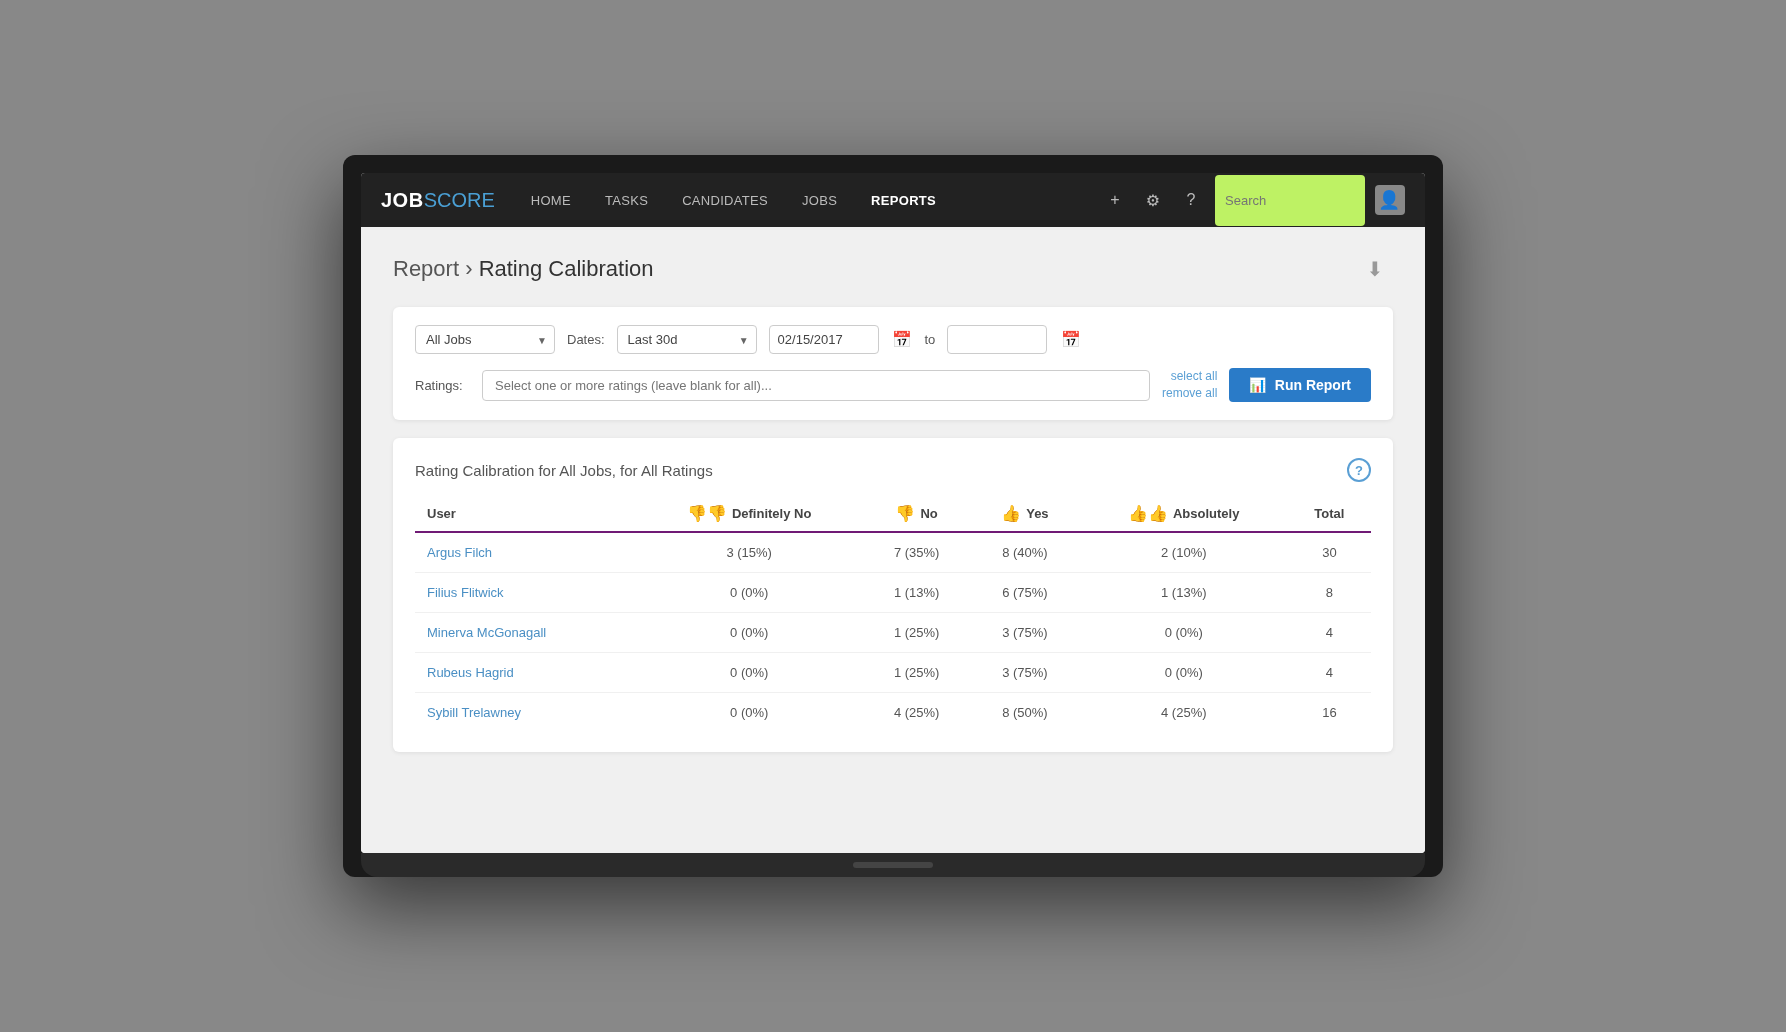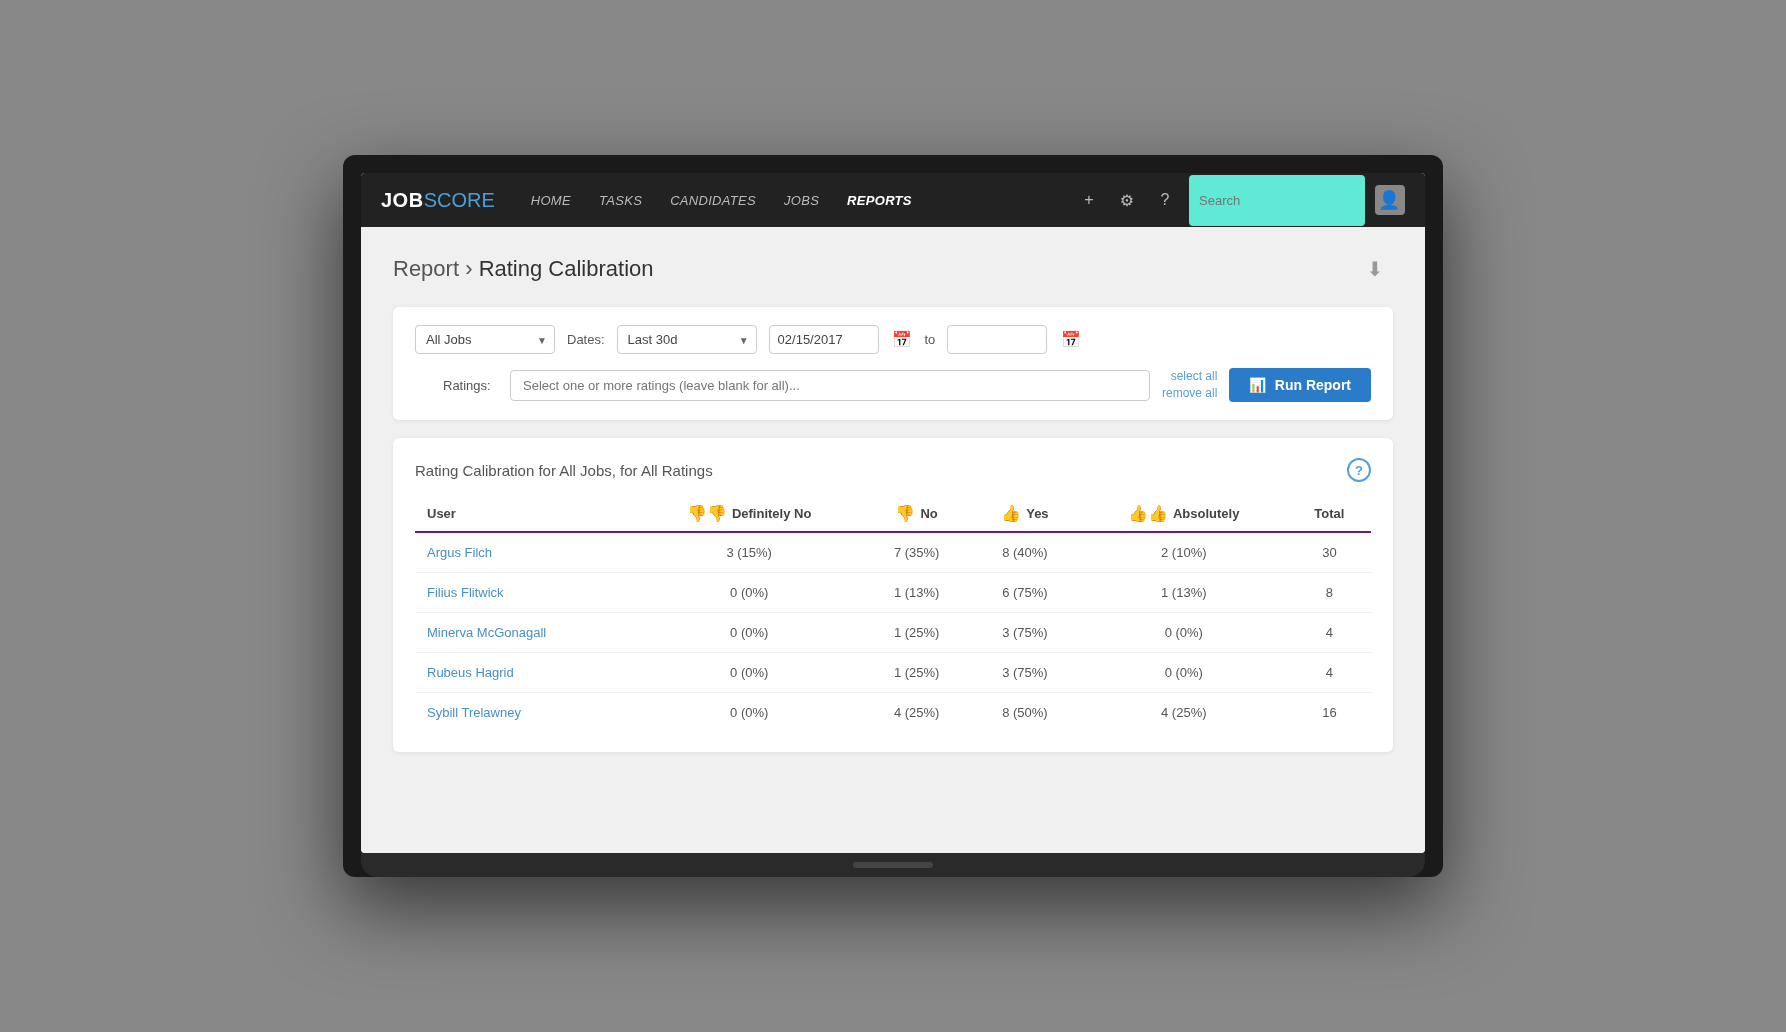--- a/index.html
+++ b/index.html
@@ -66,9 +66,8 @@
     }
     .nav-links {
       display: flex;
-      gap: 4px;
+      gap: 10px;
       flex: 1;
-      font-style: italic;
     }
     .nav-link {
       color: #bbb;

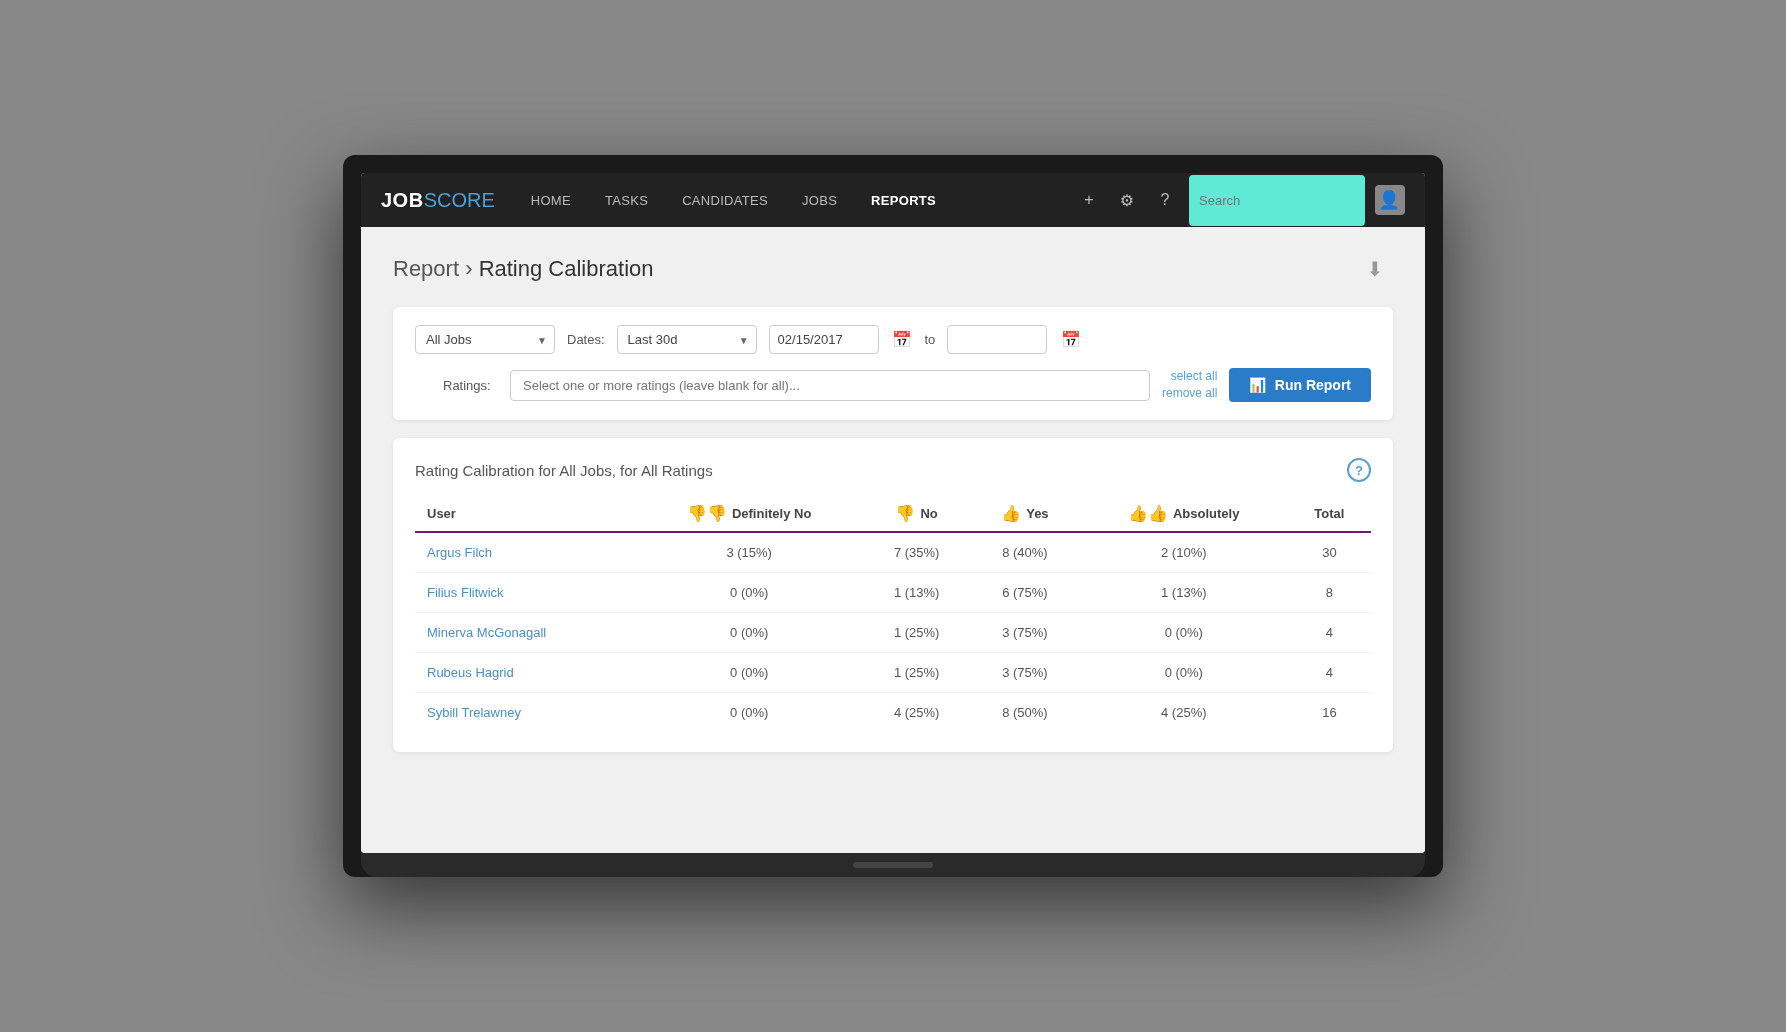--- a/index.html
+++ b/index.html
@@ -99,12 +99,12 @@
       border-radius: 4px;
     }
     .nav-search {
-      background: #5eead4;
+      background: #bef264;
       border: none;
       border-radius: 4px;
       padding: 18px 10px;
       font-size: 13px;
-      width: 176px;
+      width: 150px;
       color: #666;
       outline: none;
     }

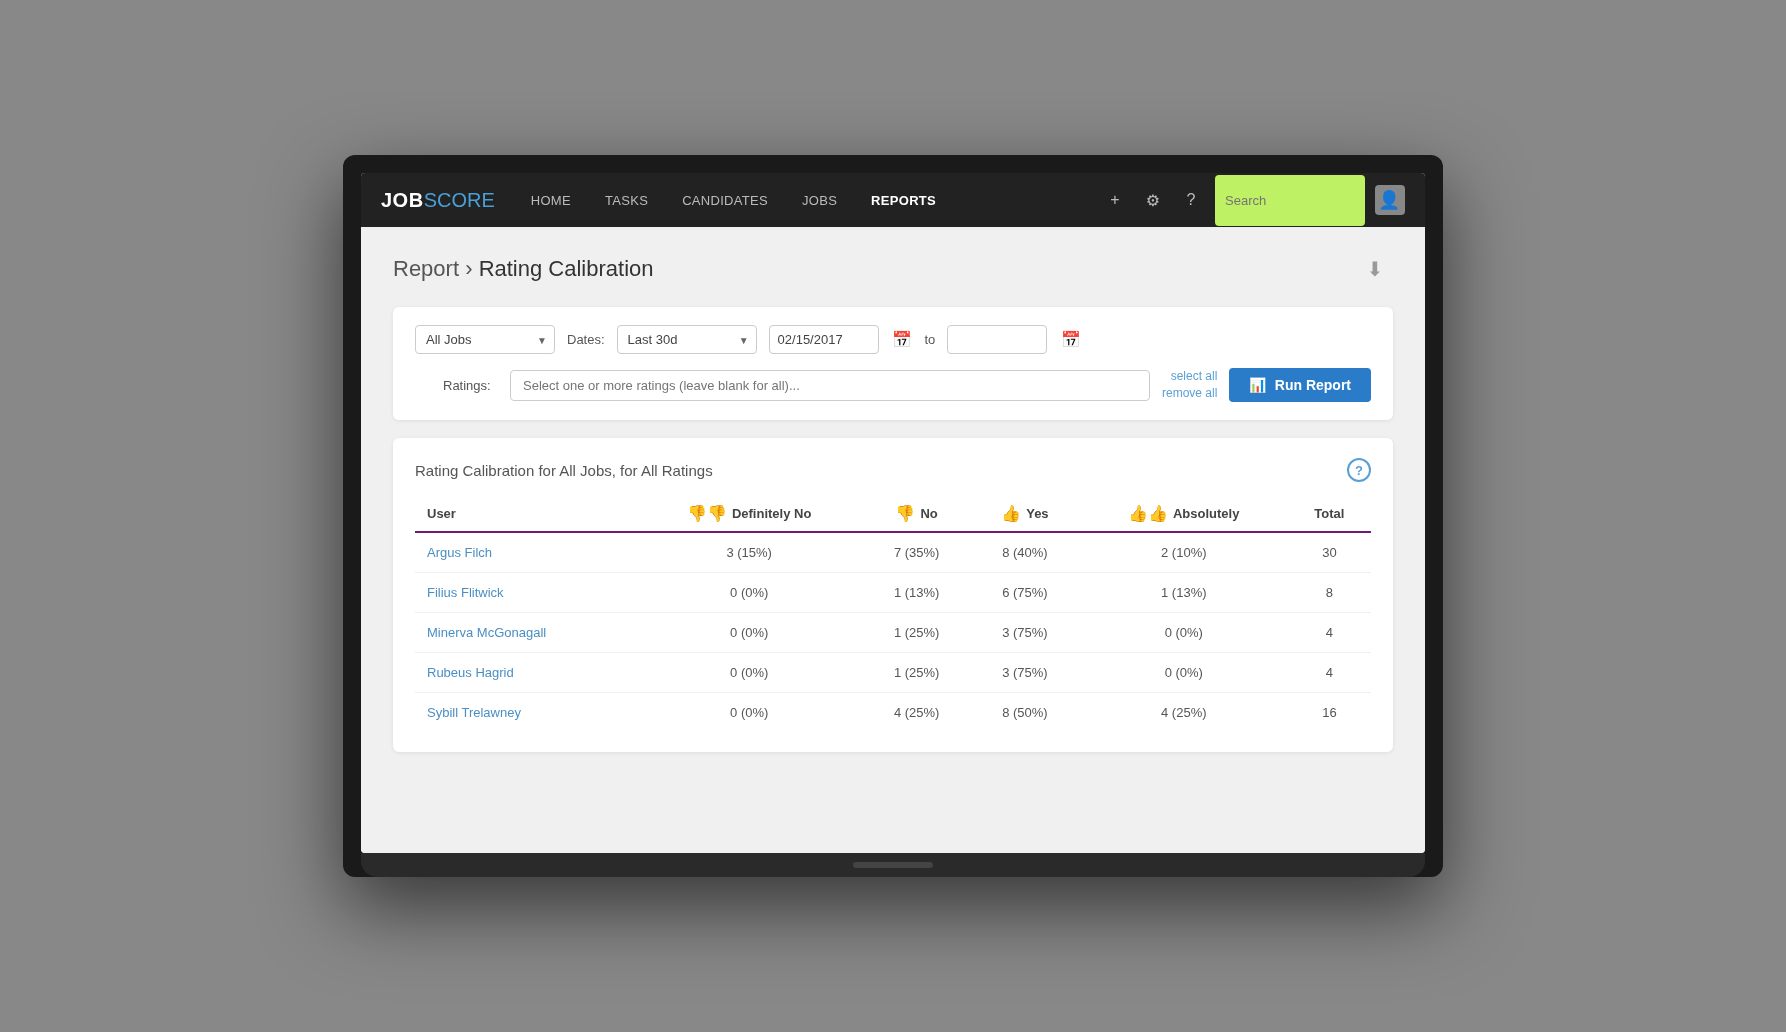--- a/index.html
+++ b/index.html
@@ -222,7 +222,6 @@
       display: flex;
       align-items: center;
       gap: 12px;
-      margin-left: 28px;
     }
     .ratings-label {
       font-size: 13px;

